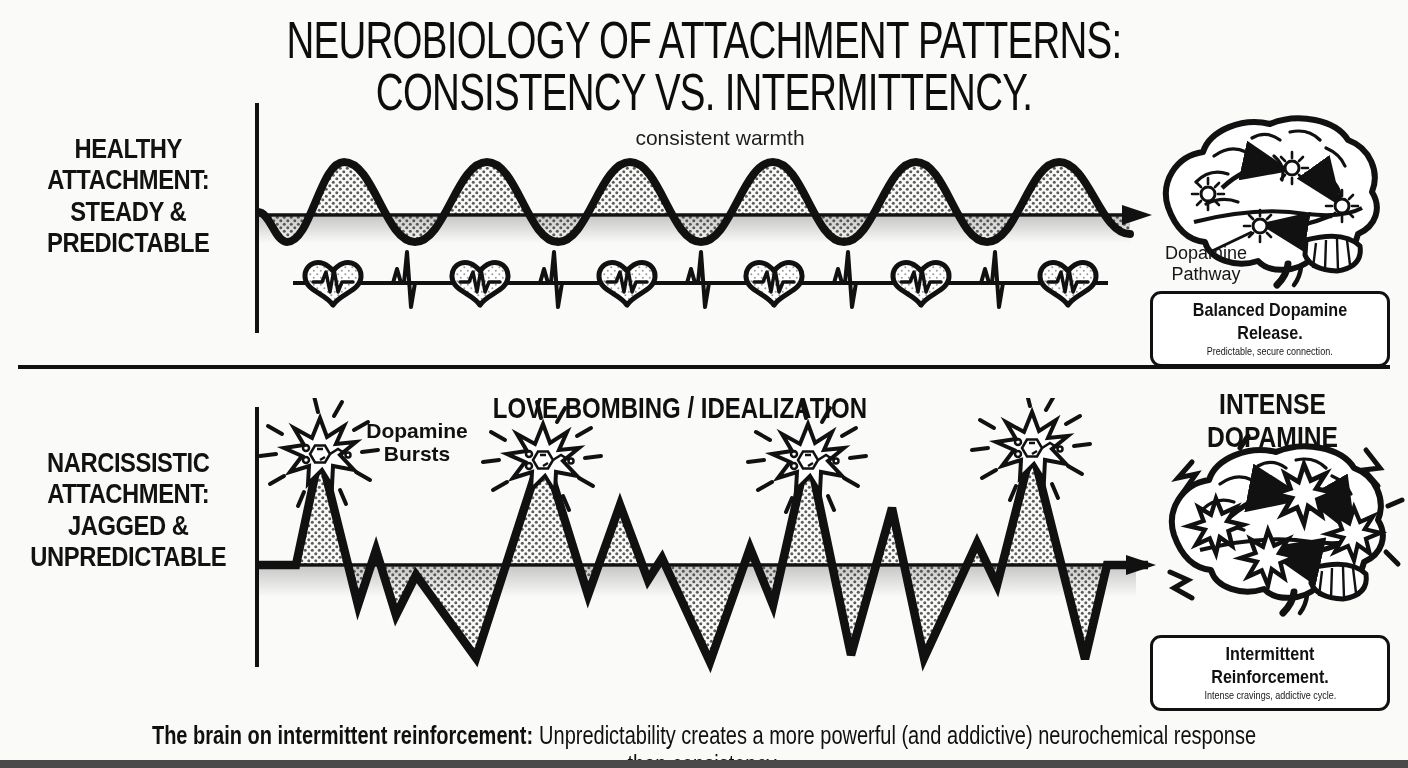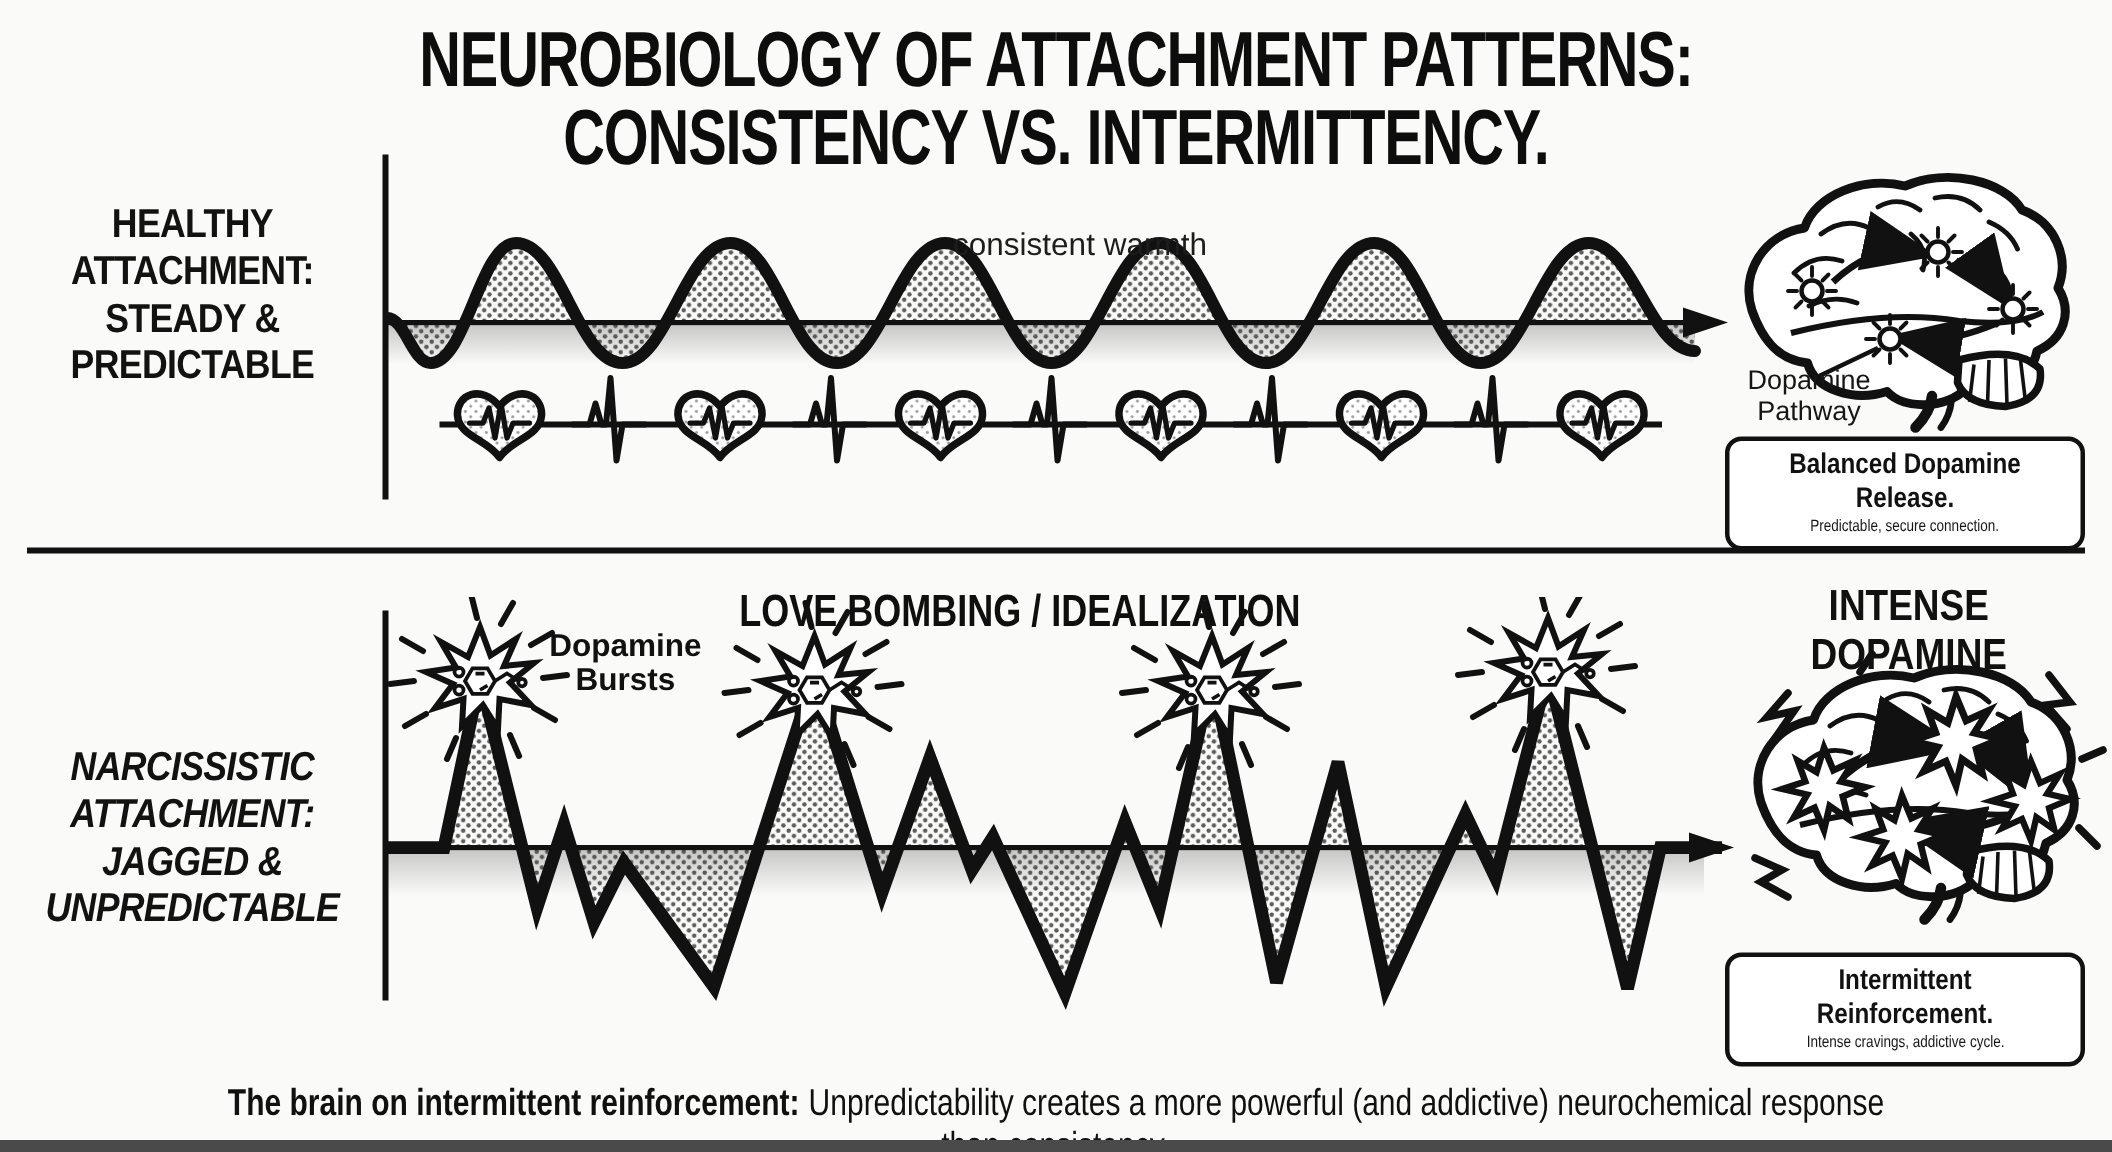--- a/index.html
+++ b/index.html
@@ -19,7 +19,7 @@
 
   .title{
     left:0;top:14px;width:1408px;margin:0;text-align:center;
-    font-size:52px;font-weight:700;letter-spacing:-1px;color:#0d0d0d;line-height:1.0;
+    font-size:52px;font-weight:400;letter-spacing:-1px;color:#0d0d0d;line-height:1.0;
   }
   .side-label{
     left:0;width:256px;text-align:center;font-weight:700;

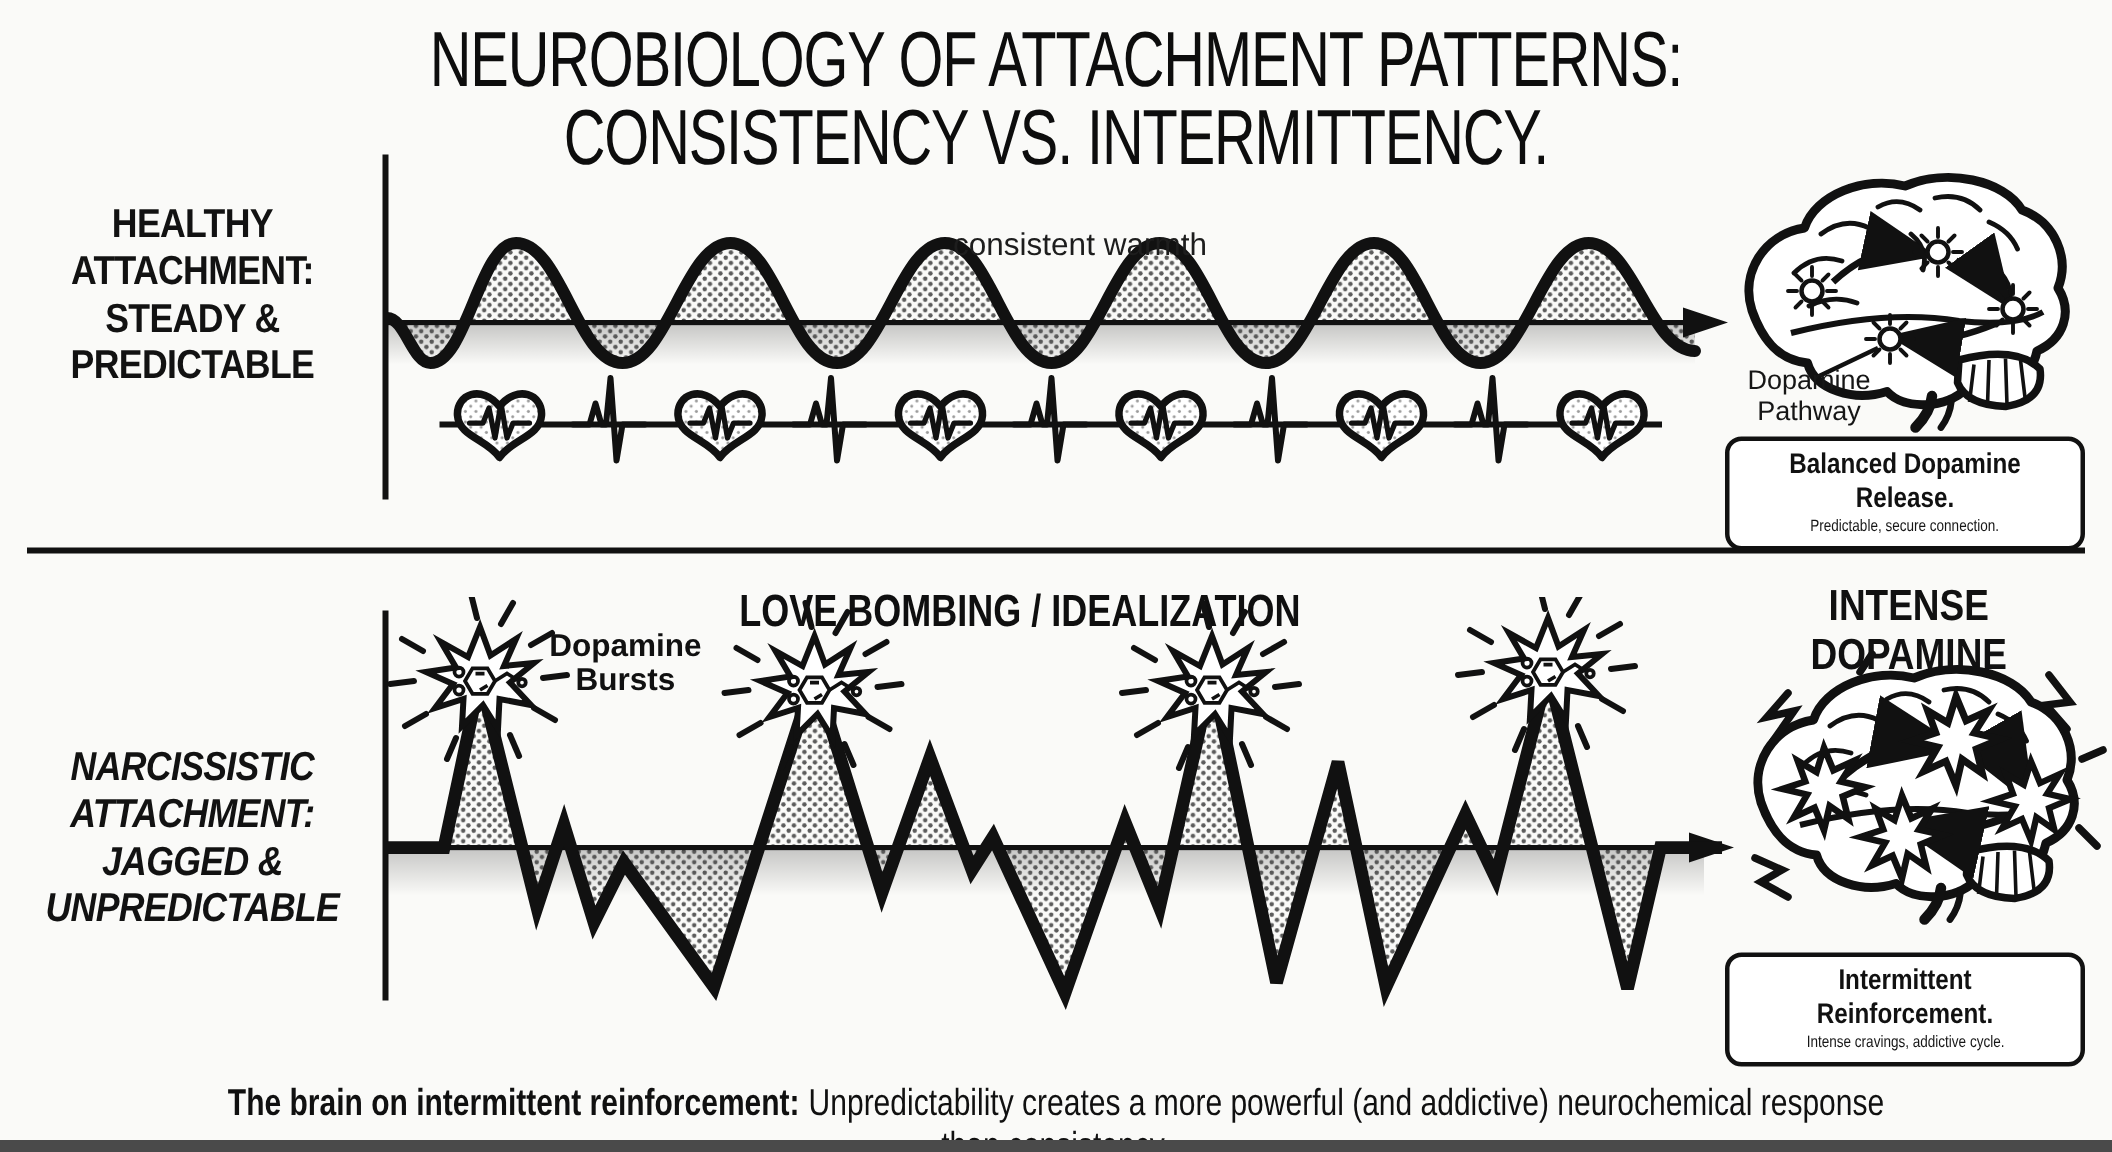--- a/index.html
+++ b/index.html
@@ -32,7 +32,7 @@
   .vline-bot{top:407px;height:260px;}
   .divider{left:18px;top:365px;width:1372px;height:4px;background:#111;}
 
-  .warmth{left:600px;top:126px;width:240px;text-align:center;font-size:21px;color:#1d1d1d;margin-top:26px;}
+  .warmth{left:600px;top:126px;width:240px;text-align:center;font-size:21px;color:#1d1d1d;}
   .pathway{left:1150px;top:243px;width:112px;text-align:center;font-size:18px;line-height:1.15;color:#161616;}
 
   .phase{width:500px;text-align:center;font-size:30px;font-weight:700;color:#0f0f0f;}

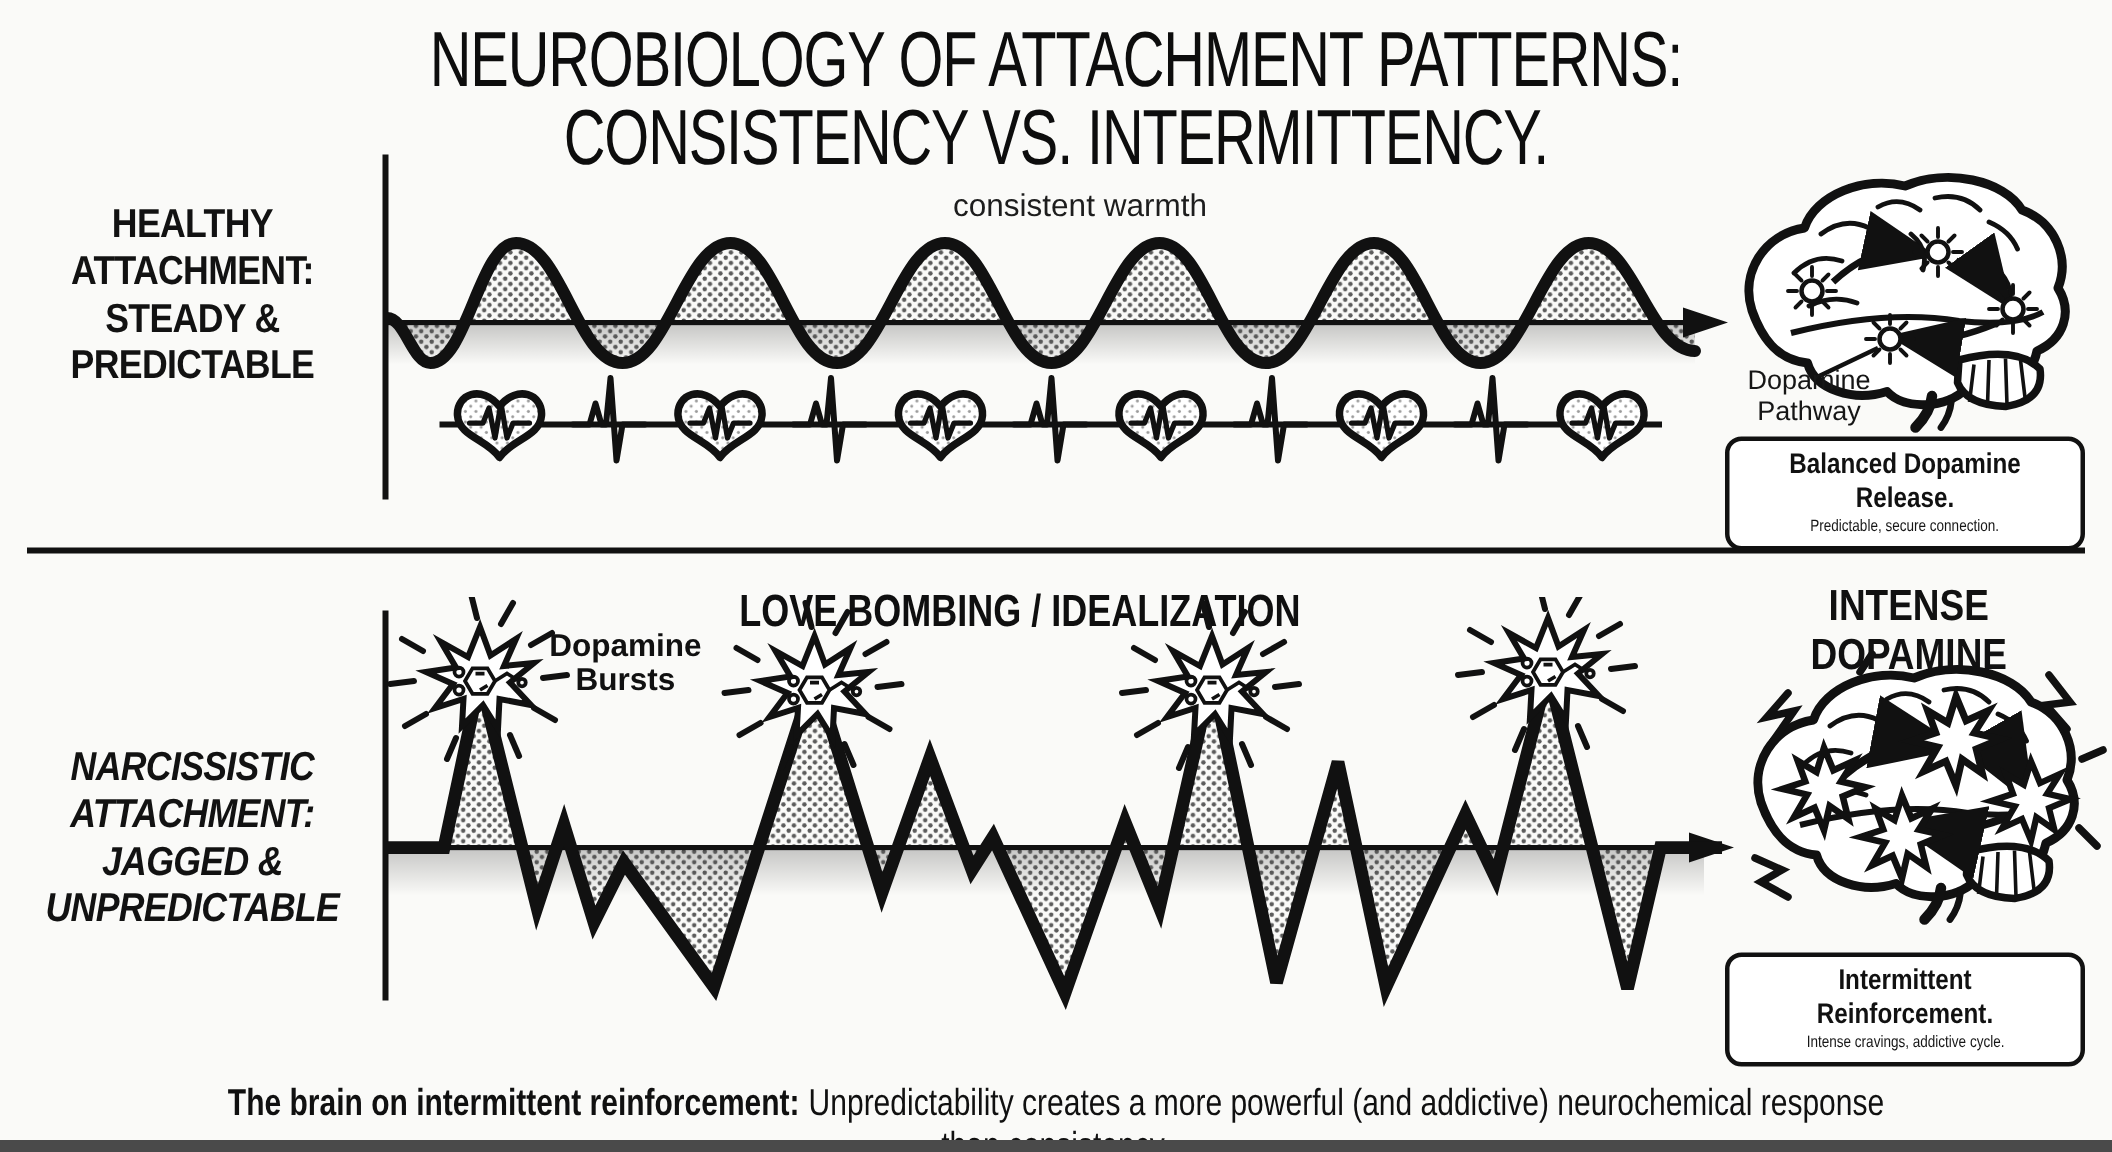--- a/index.html
+++ b/index.html
@@ -26,7 +26,7 @@
     font-size:27px;line-height:1.16;letter-spacing:-.5px;color:#121212;
   }
   .side-top{top:134px;}
-  .side-bot{top:496px;font-style:italic;}
+  .side-bot{top:448px;}
   .vline{left:255px;width:4px;background:#111;}
   .vline-top{top:103px;height:230px;}
   .vline-bot{top:407px;height:260px;}

